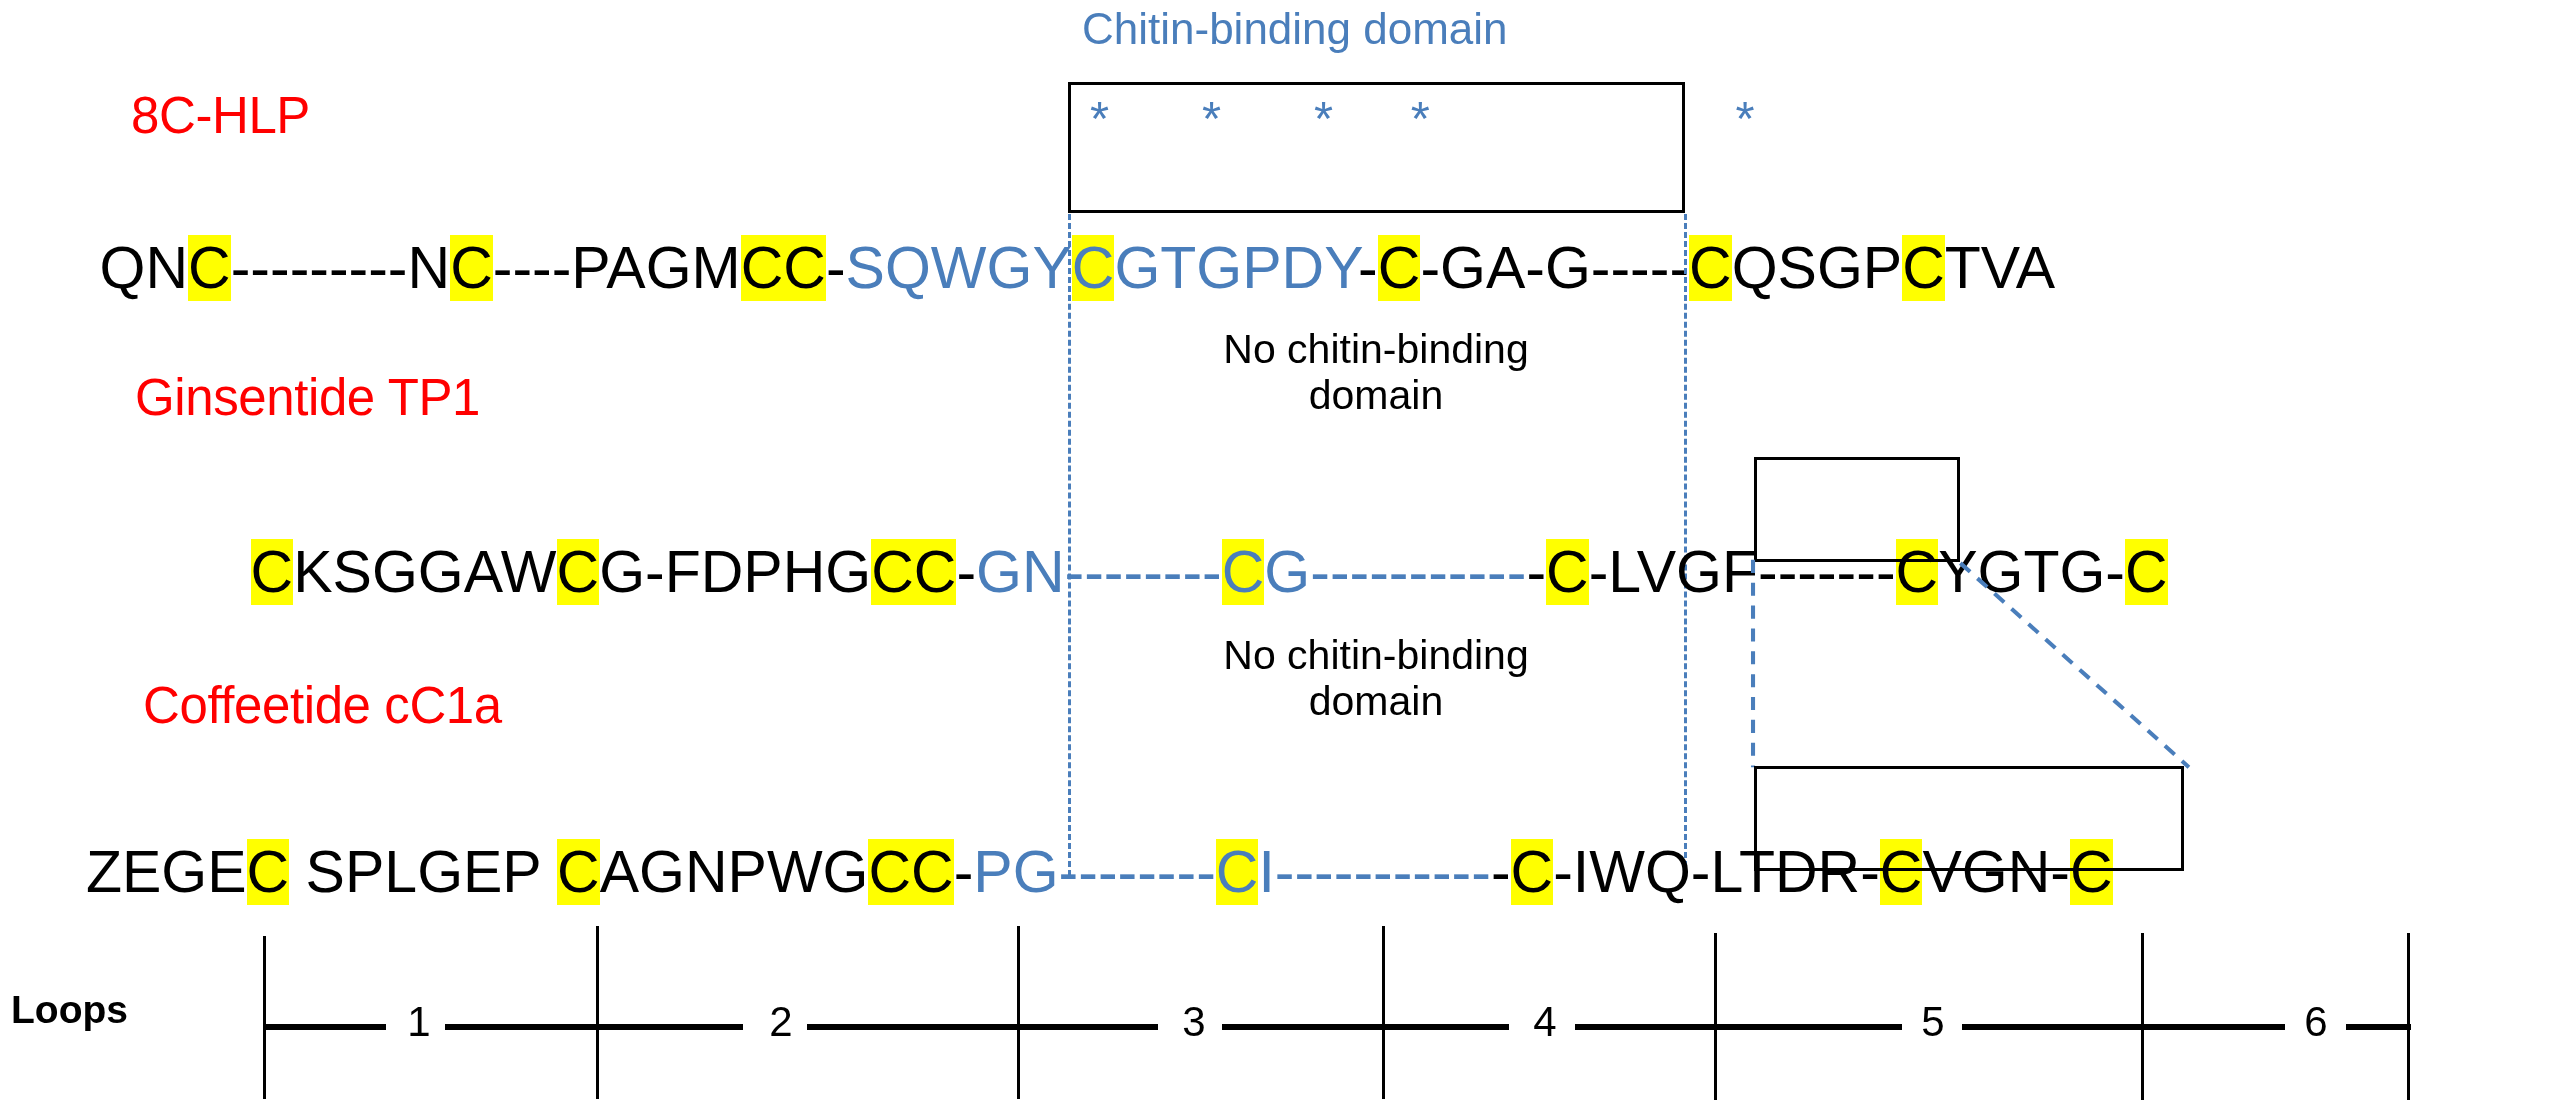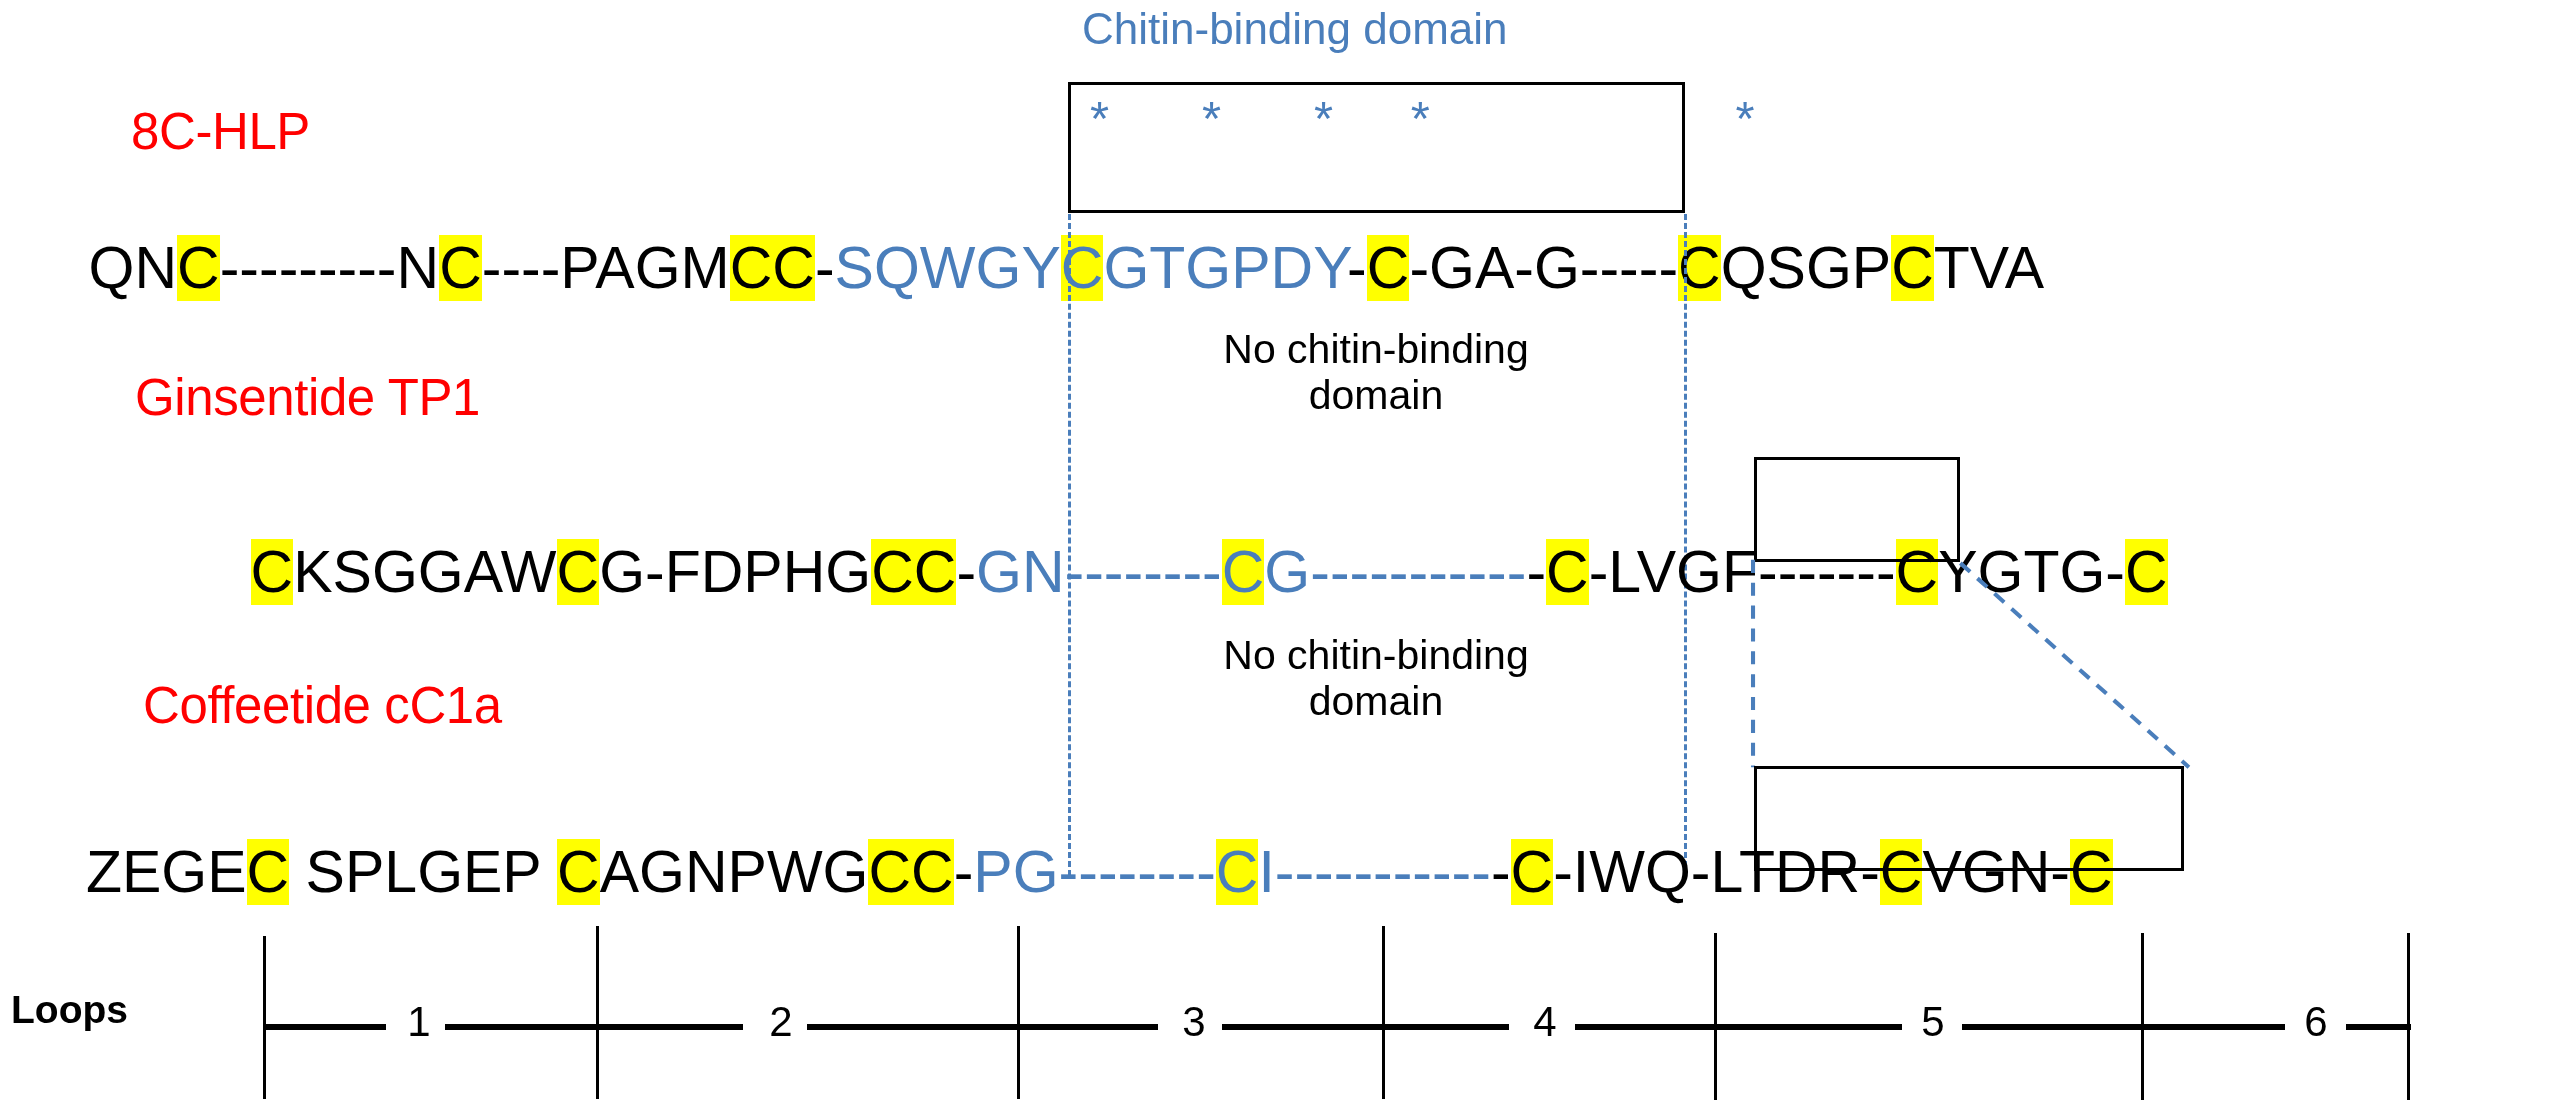--- a/index.html
+++ b/index.html
@@ -129,7 +129,7 @@
 
   <div class="abs cbd-label" style="left:1082px; top:6.5px;">Chitin-binding domain</div>
 
-  <div class="abs rowname" style="left:131px; top:106px;">8C-HLP</div>
+  <div class="abs rowname" style="left:131px; top:90px;">8C-HLP</div>
 
   <div class="abs box" style="left:1068px; top:82px; width:617px; height:131px;"></div>
 

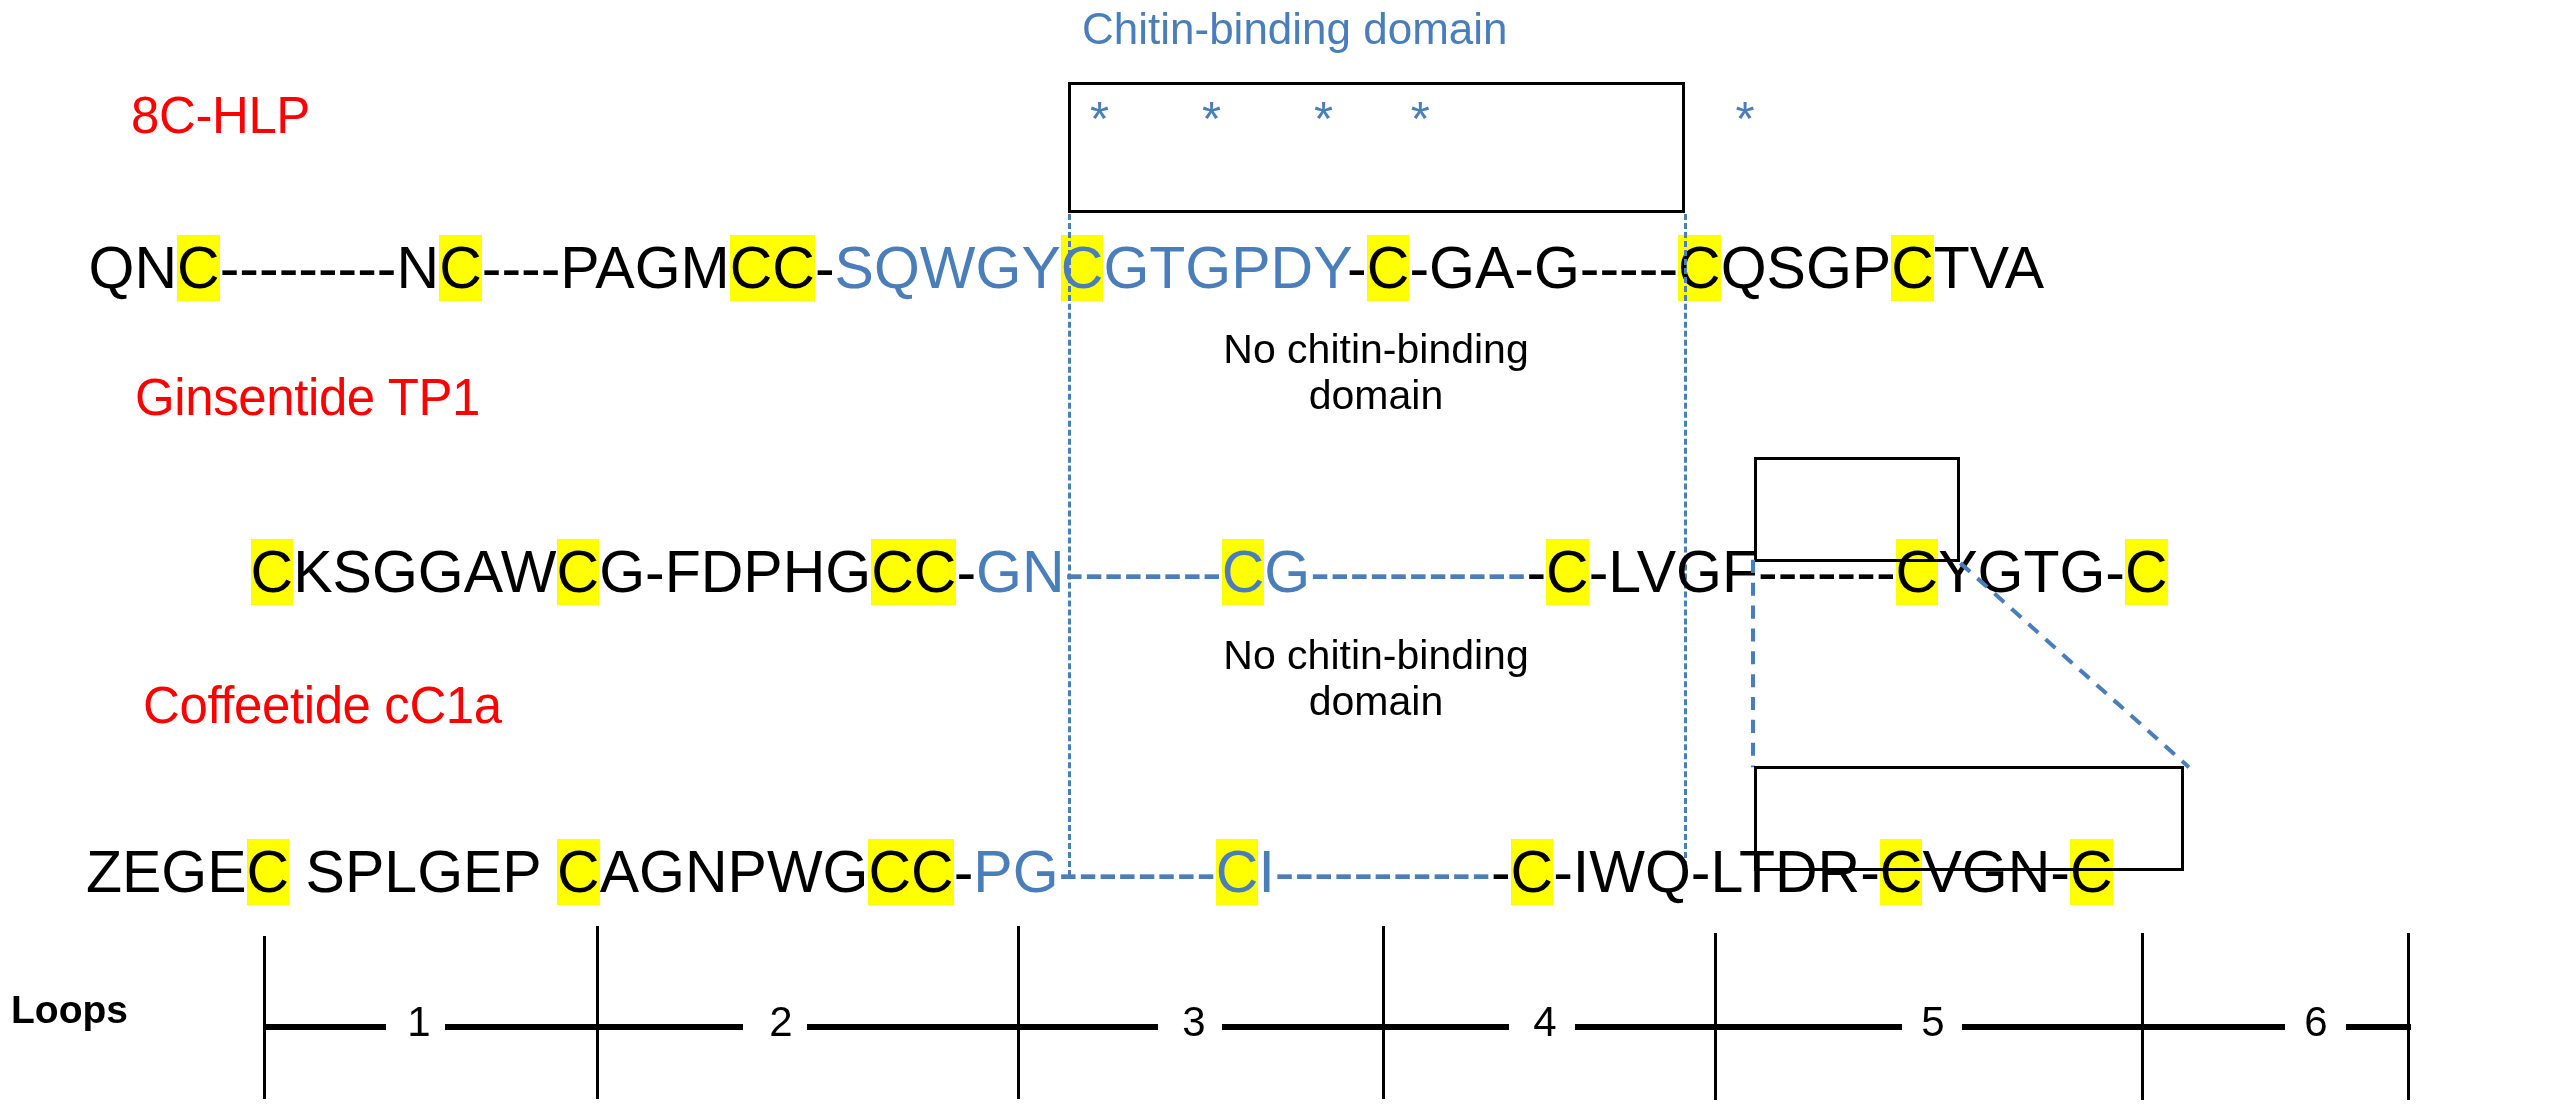--- a/index.html
+++ b/index.html
@@ -135,7 +135,7 @@
 
   <div class="abs stars" style="left:1090px; top:94px; letter-spacing:1.6px;">*      *      *     *                    *</div>
 
-  <div class="abs seq" style="left:23px; top:180px;">
+  <div class="abs seq" style="left:34px; top:180px;">
     <span>QN</span><span class="hl">C</span><span>---------N</span><span class="hl">C</span><span>----PAGM</span><span class="hl">CC</span><span>-</span><span class="blue">SQWGY</span><span class="bluehl">C</span><span class="blue">GTGPDY</span><span>-</span><span class="hl">C</span><span>-GA-G-----</span><span class="hl">C</span><span>QSGP</span><span class="hl">C</span><span>TVA</span>
   </div>
 

